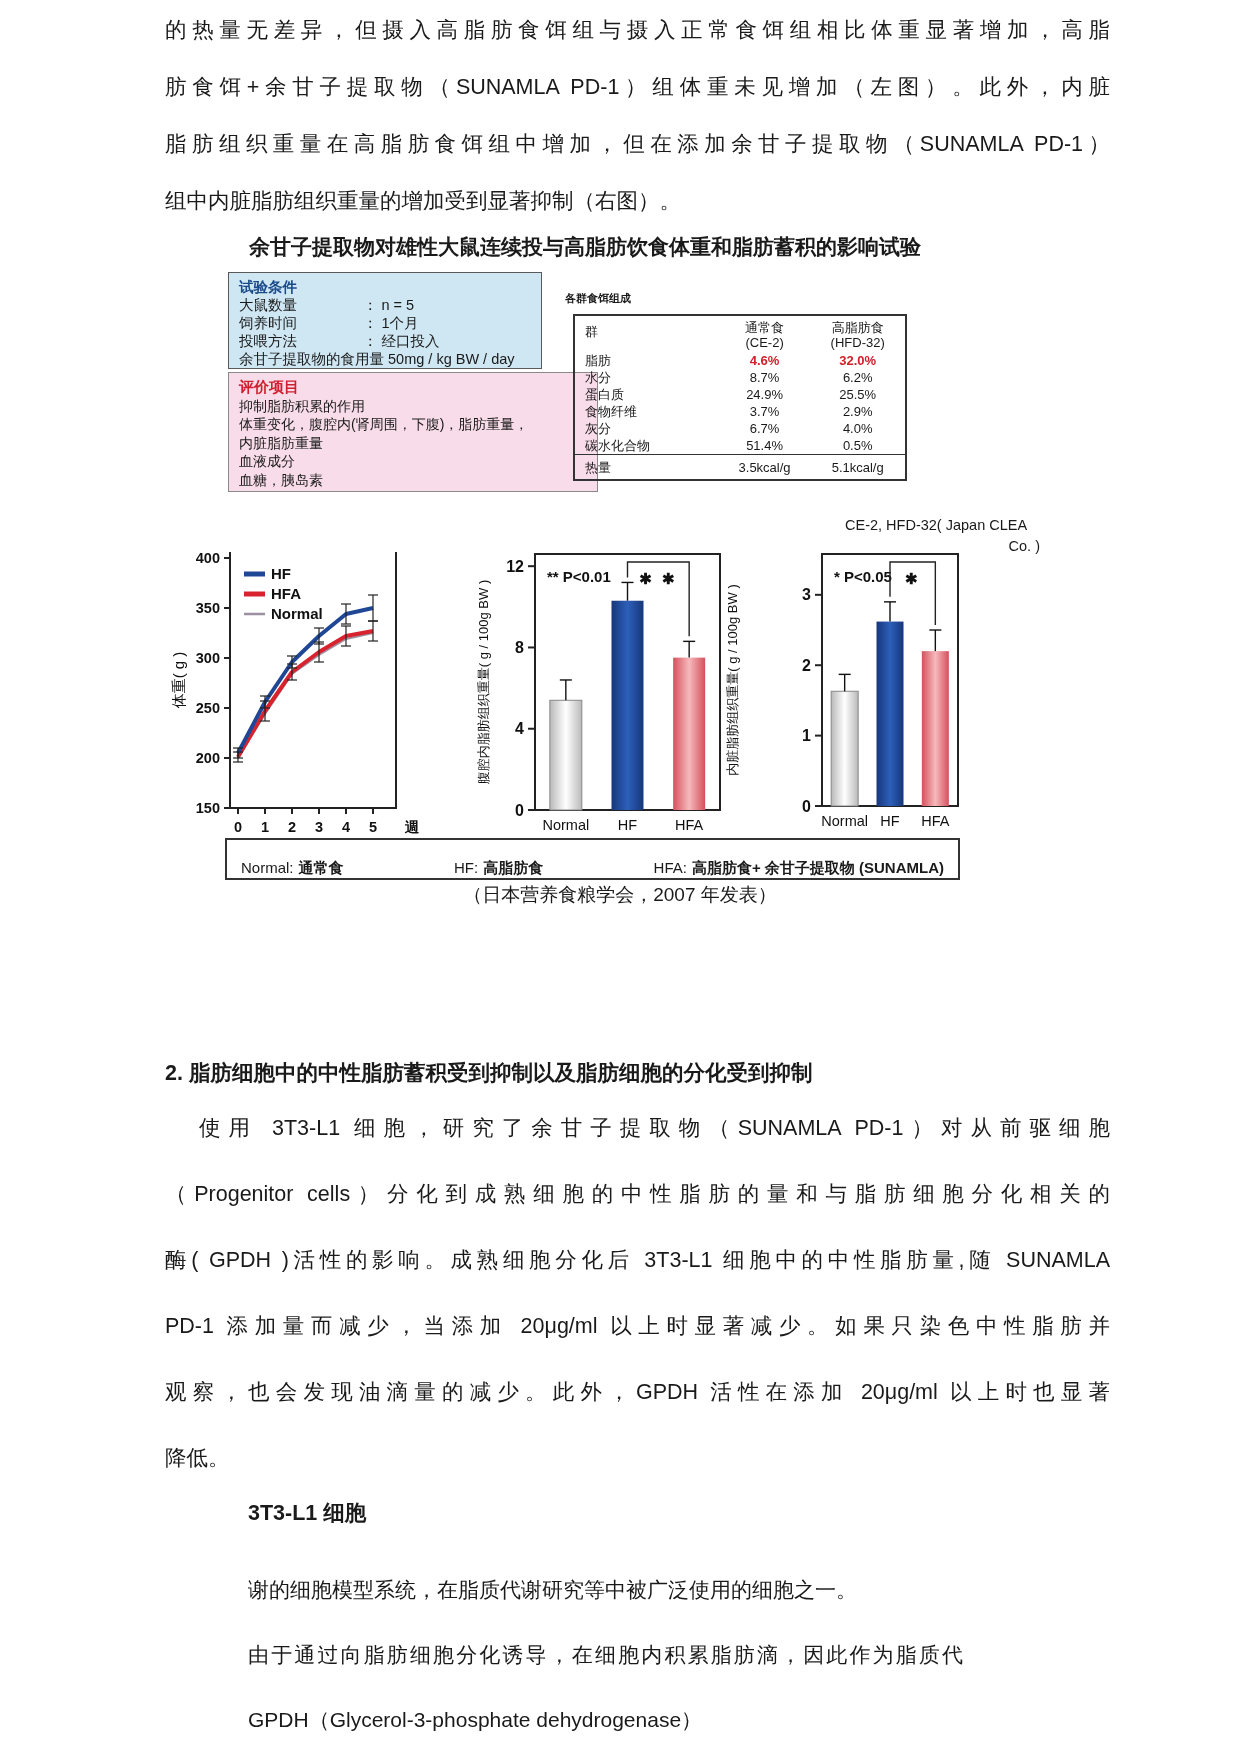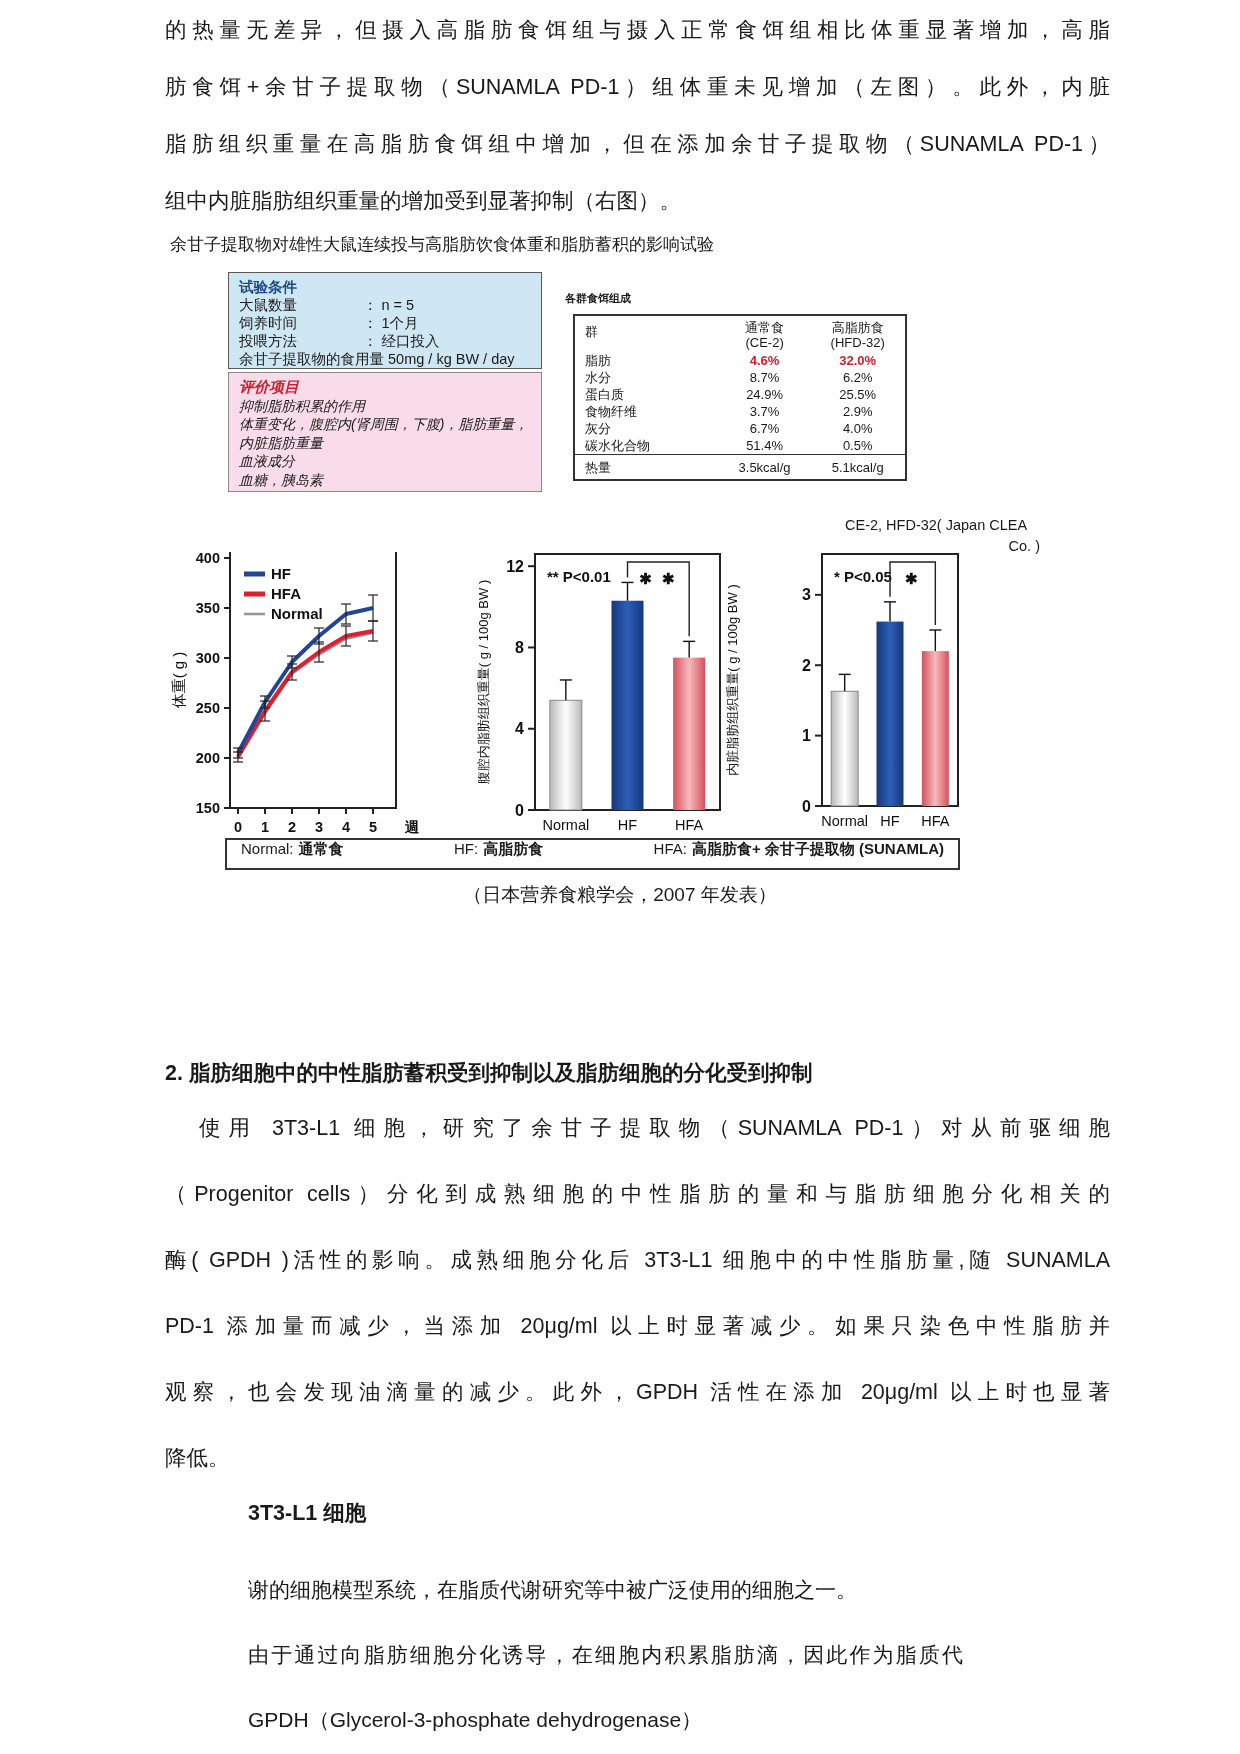--- a/index.html
+++ b/index.html
@@ -12,7 +12,7 @@
   .para{font-size:21.5px;line-height:57px;width:945px;}
   .para2{font-size:21.5px;line-height:66px;width:945px;}
   .note{font-size:21px;line-height:65px;width:715px;}
-  .fig-title{font-weight:normal;font-size:17px;text-align:left;width:830px;}
+  .fig-title{font-weight:bold;font-size:21px;text-align:center;width:830px;}
   .cond-box{background:#cfe7f3;border:1px solid #5a5a5a;width:314px;height:97px;
             font-size:14.5px;line-height:18px;padding:5px 10px 2px;box-sizing:border-box;}
   .cond-title{color:#1b4a8a;font-weight:bold;}

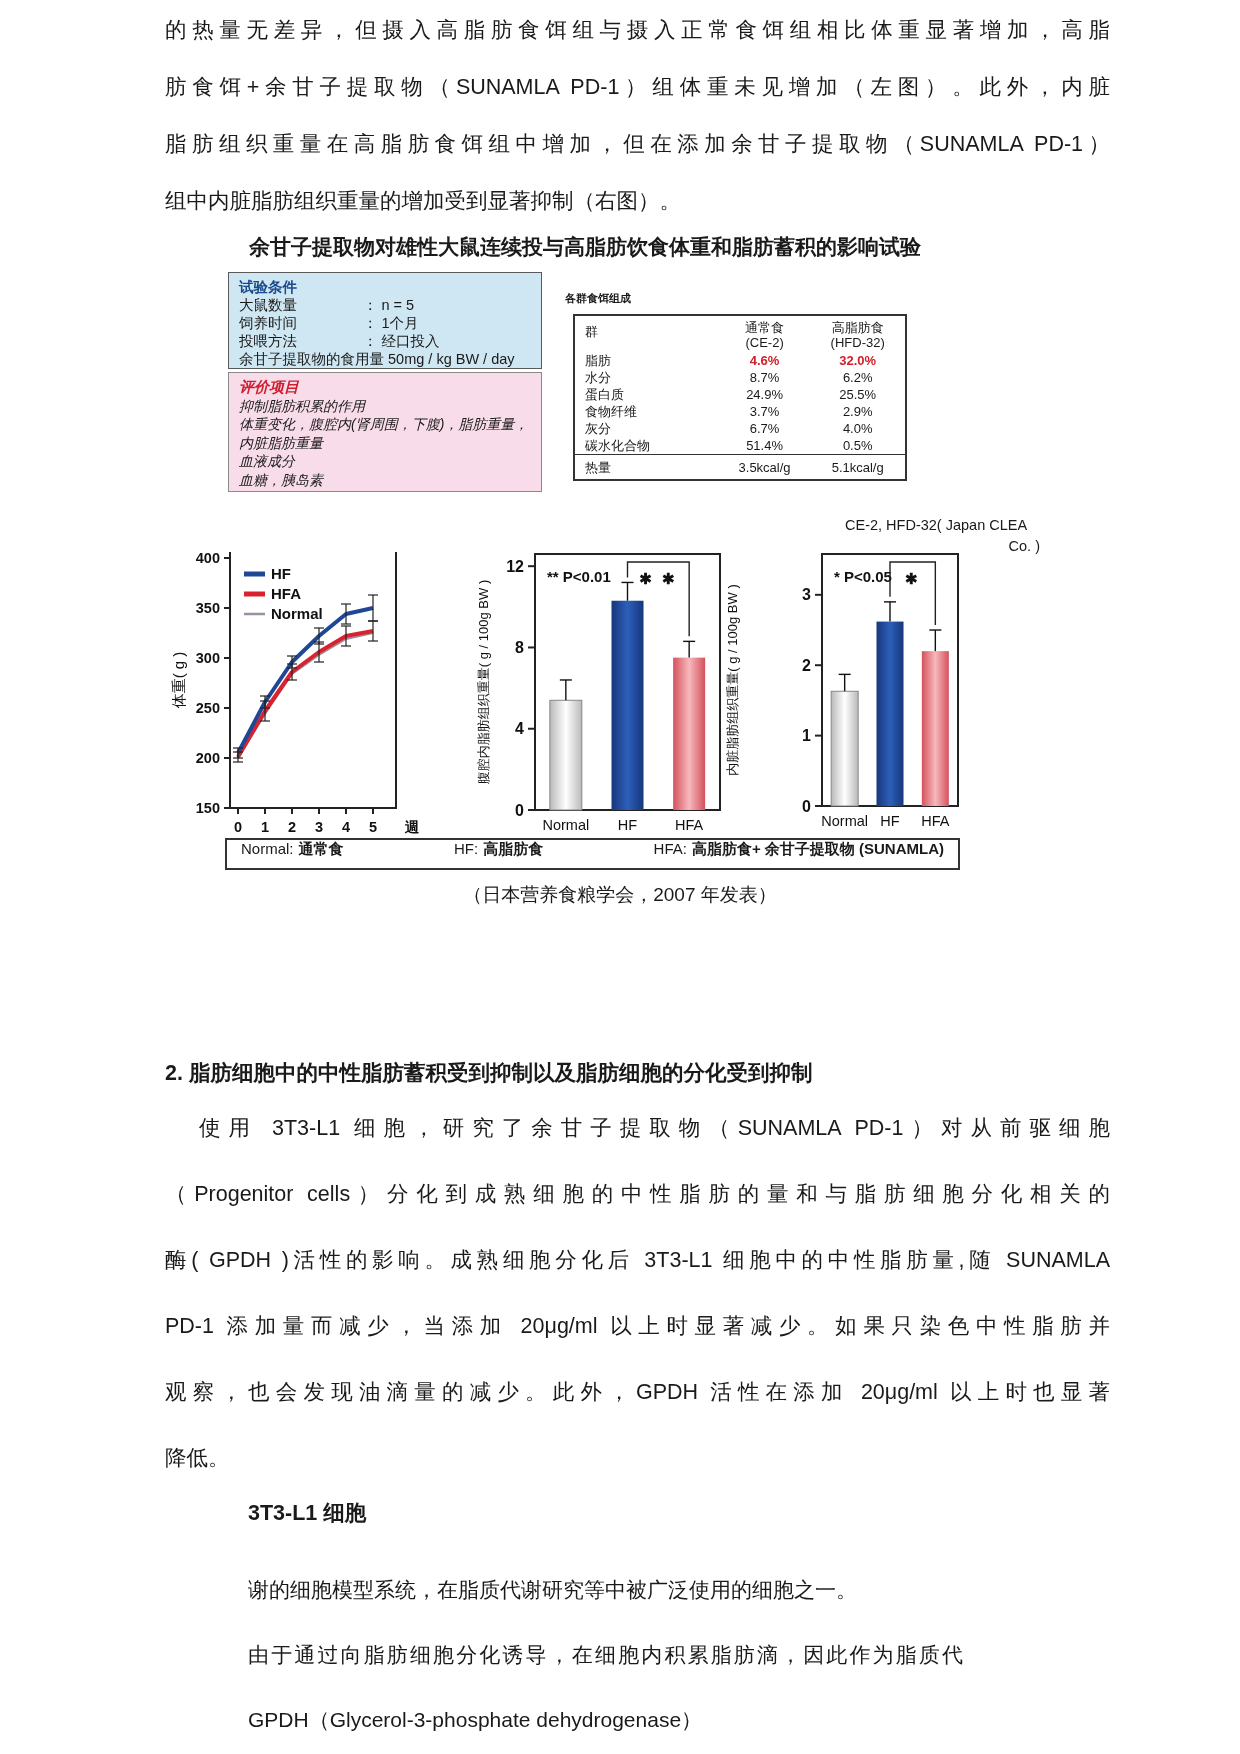--- a/index.html
+++ b/index.html
@@ -18,8 +18,8 @@
   .cond-title{color:#1b4a8a;font-weight:bold;}
   .cond-row{display:flex;gap:12px;}
   .cond-label{width:112px;}
-  .eval-box{background:#f8dce9;border:1px solid #8a8a8a;width:314px;height:120px;
-            font-size:14px;line-height:18.5px;padding:5px 10px;box-sizing:border-box;font-style:italic;}
+  .eval-box{background:#f8dce9;border:1px solid #8a8a8a;width:370px;height:120px;
+            font-size:14px;line-height:18.5px;padding:5px 10px;box-sizing:border-box;}
   .eval-title{color:#d01e2f;font-weight:bold;font-size:15px;}
   .diet-title{font-weight:bold;font-size:11px;}
   table.diet{border-collapse:collapse;border:2px solid #333;width:334px;font-size:13px;}

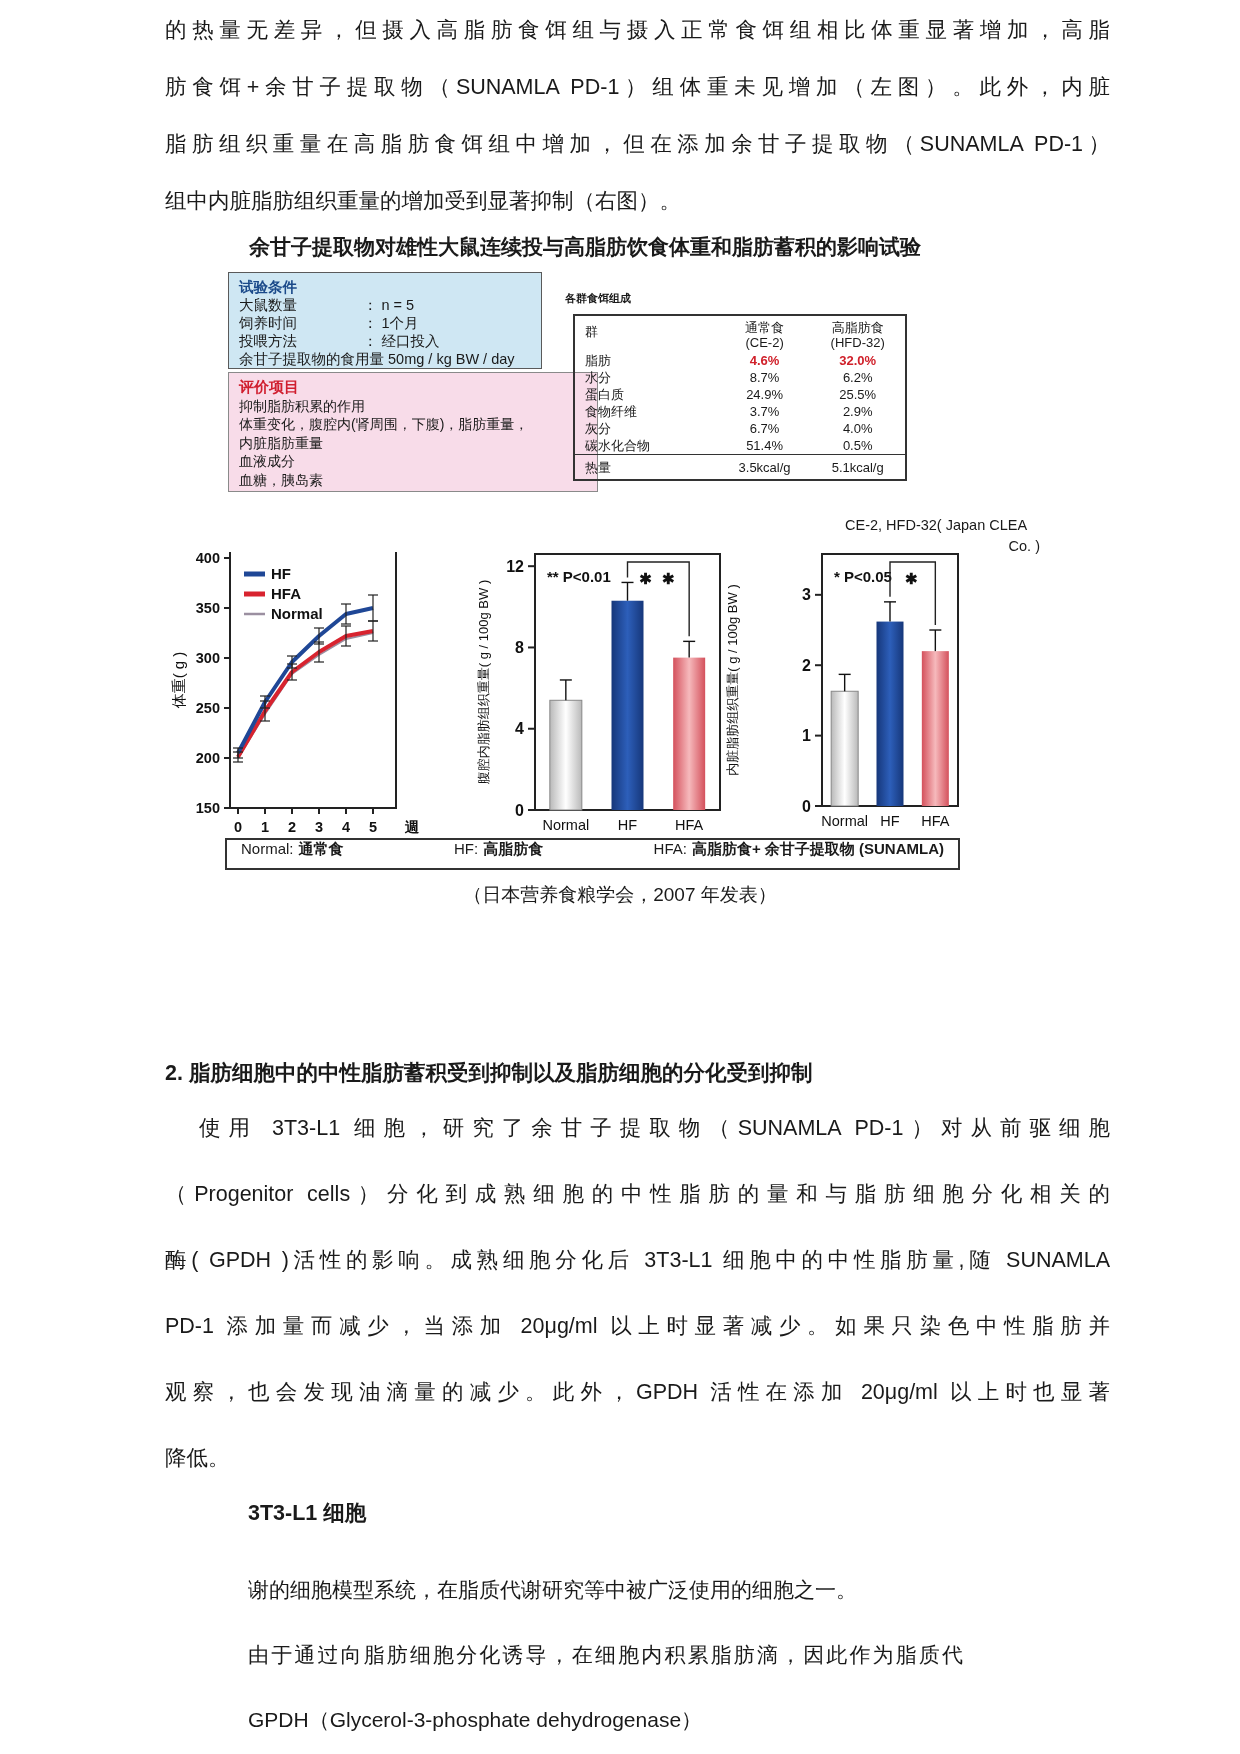--- a/index.html
+++ b/index.html
@@ -32,7 +32,7 @@
   table.diet tr.sep td{border-top:1.5px solid #333;padding-top:4px;padding-bottom:3px;}
   .clea-note{font-size:14.5px;line-height:21px;width:250px;}
   .clea-note .l2{text-align:right;padding-right:55px;}
-  .legend-bar{border:2px solid #333;width:735px;height:32px;display:flex;align-items:flex-start;
+  .legend-bar{border:2px solid #333;width:735px;height:42px;display:flex;align-items:flex-end;
               justify-content:space-between;padding:0 14px;box-sizing:border-box;font-size:15px;}
   .legend-desc{font-weight:bold;margin-left:5px;}
   .fig-source{font-size:19px;text-align:center;width:640px;}

